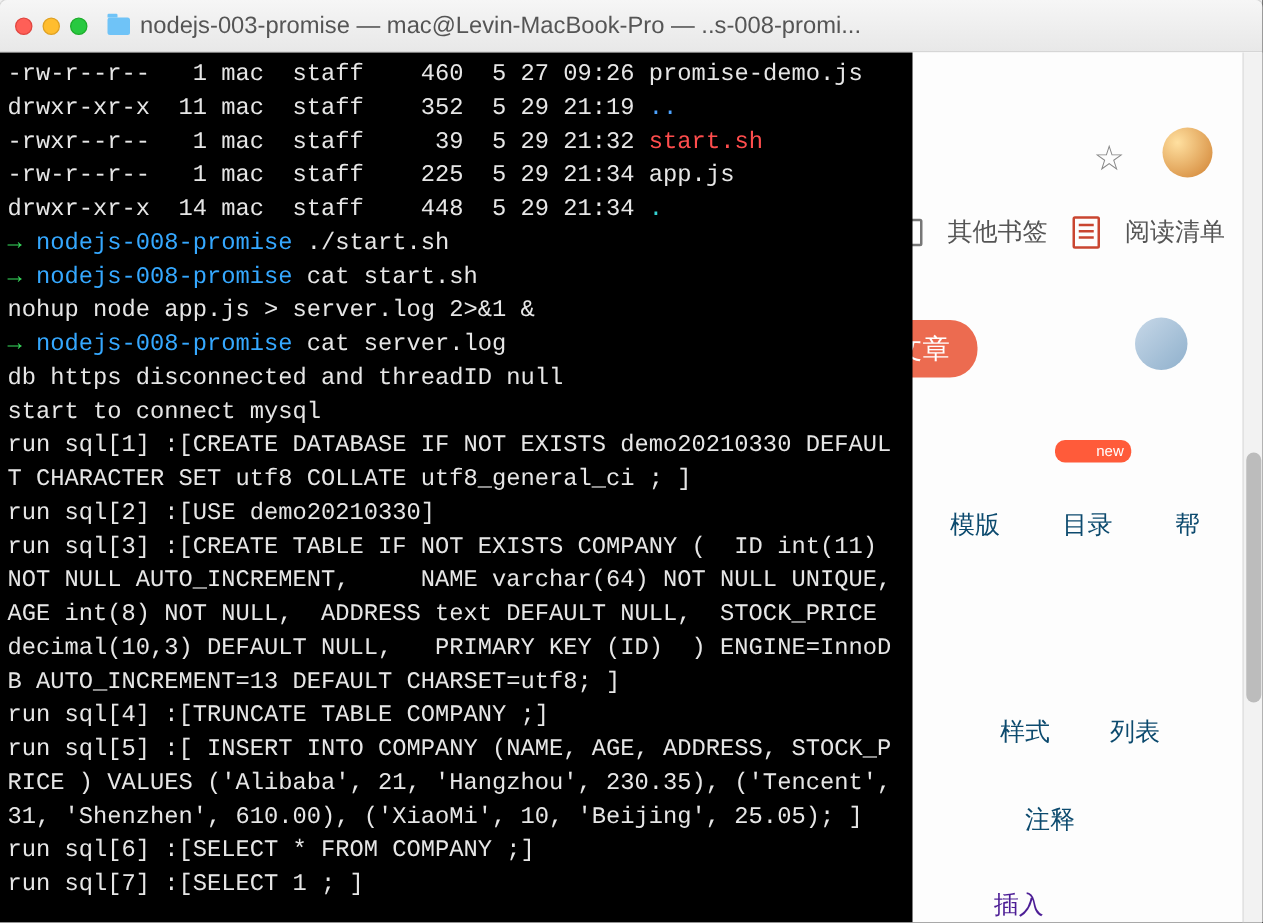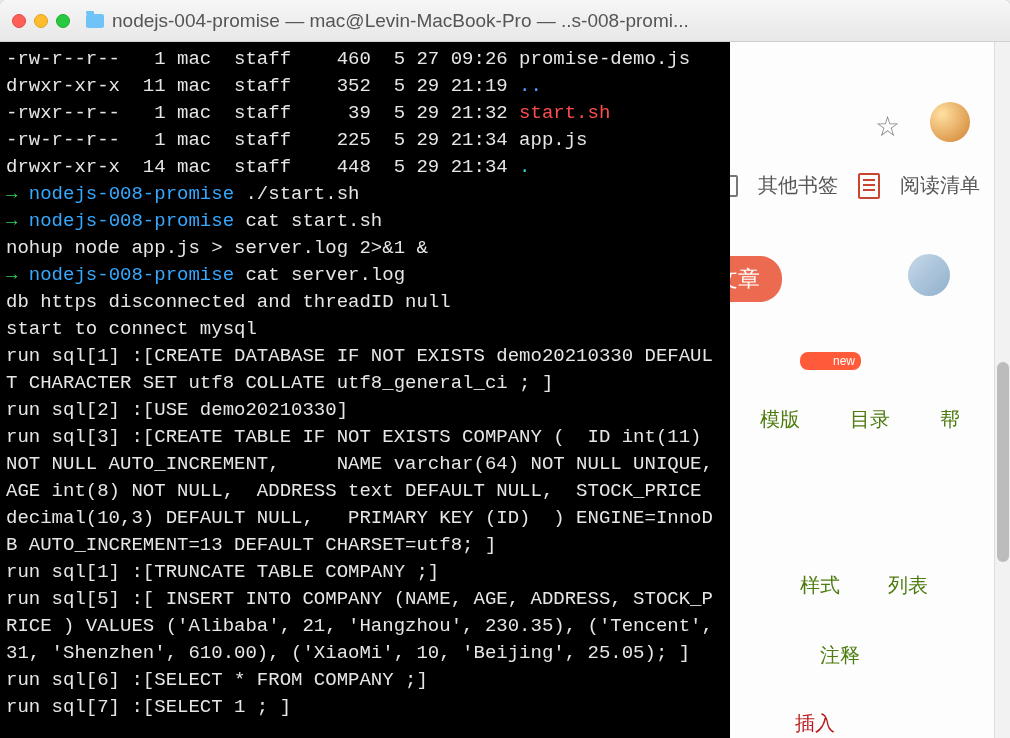--- a/index.html
+++ b/index.html
@@ -185,7 +185,7 @@
       <div class="tl green"></div>
     </div>
     <div class="folder-icon"></div>
-    <div class="title-text">nodejs-004-promise — mac@Levin-MacBook-Pro — ..s-008-promi...</div>
+    <div class="title-text">nodejs-003-promise — mac@Levin-MacBook-Pro — ..s-008-promi...</div>
   </div>
 
   <div class="content-area">

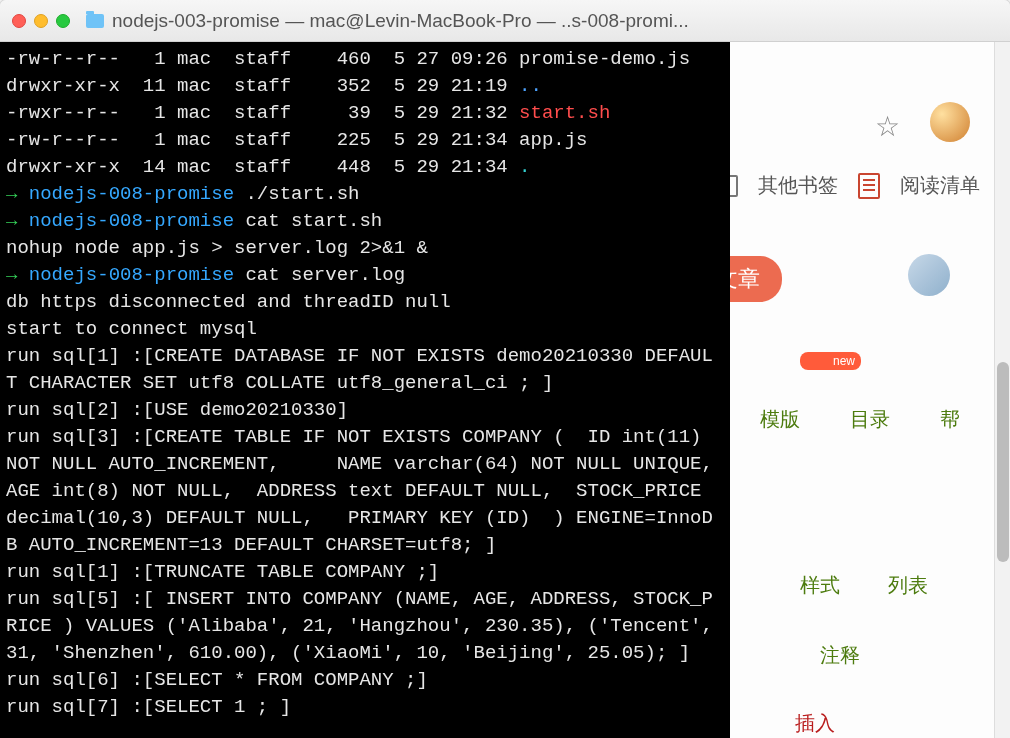--- a/index.html
+++ b/index.html
@@ -209,7 +209,7 @@
       <span class="bg-button" style="top:214px; left:650px;">发布文章</span>
       <div class="bg-circle" style="top:212px; right:60px;"></div>
 
-      <span class="bg-new-badge" style="top:310px; left:800px;padding-left:33px;">new</span>
+      <span class="bg-new-badge" style="top:310px; left:844px;padding-left:33px;">new</span>
 
       <span class="bg-text" style="top:364px; left:760px;">模版</span>
       <span class="bg-text" style="top:364px; left:850px;">目录</span>

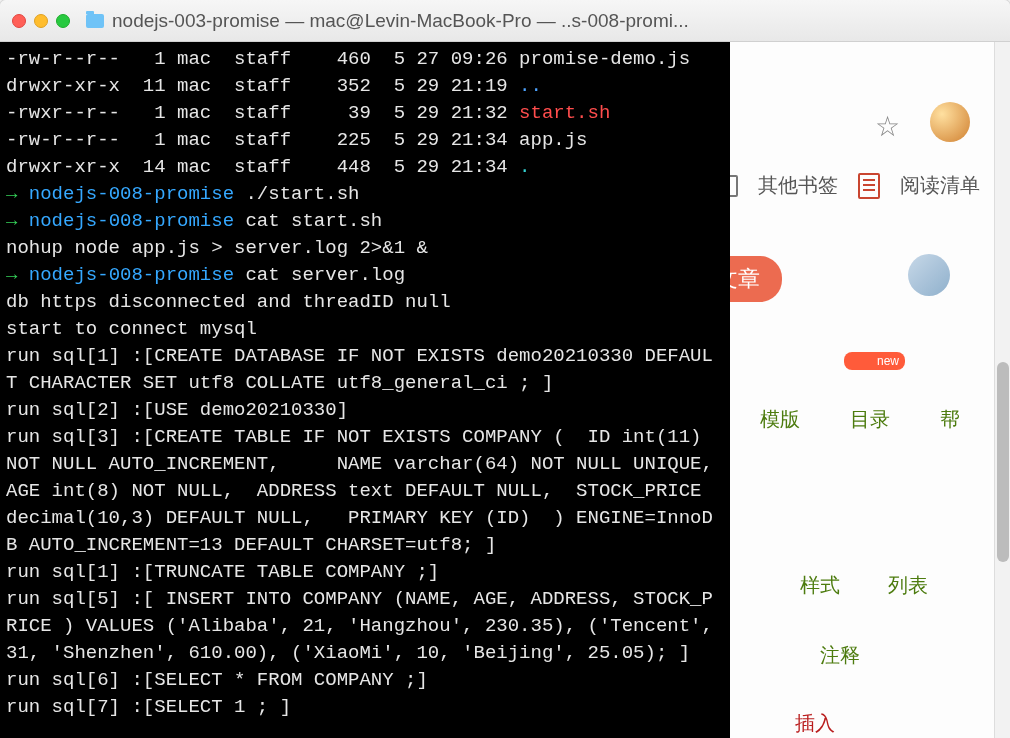--- a/index.html
+++ b/index.html
@@ -122,7 +122,7 @@
     background:#eee; border-radius:18px; padding:6px 16px;
     color:#888; font-size:17px; position:absolute;
   }
-  .bg-text { position:absolute; font-size:20px; color:#4d7c0f; }
+  .bg-text { position:absolute; font-size:20px; color:#0c4a6e; }
   .bg-new-badge {
     position:absolute;
     background:#ff5b3a; color:#fff;

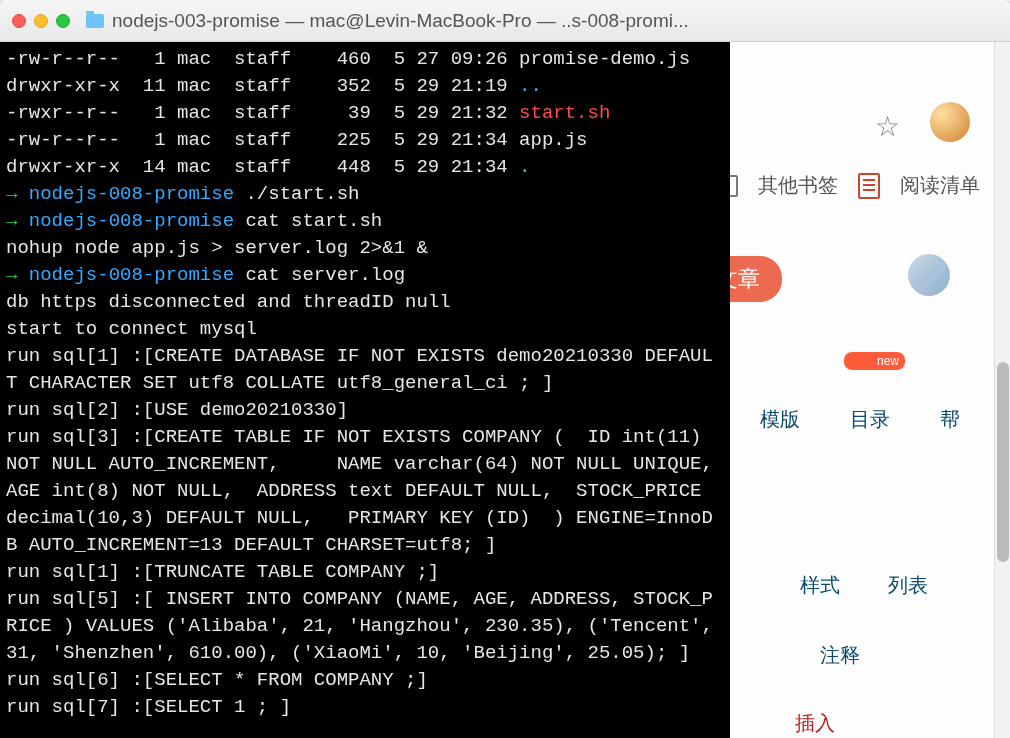--- a/index.html
+++ b/index.html
@@ -235,7 +235,7 @@
 <span class="white">run sql[1] :[CREATE DATABASE IF NOT EXISTS demo20210330 DEFAULT CHARACTER SET utf8 COLLATE utf8_general_ci ; ]</span>
 <span class="white">run sql[2] :[USE demo20210330]</span>
 <span class="white">run sql[3] :[CREATE TABLE IF NOT EXISTS COMPANY (  ID int(11) NOT NULL AUTO_INCREMENT,     NAME varchar(64) NOT NULL UNIQUE,  AGE int(8) NOT NULL,  ADDRESS text DEFAULT NULL,  STOCK_PRICE decimal(10,3) DEFAULT NULL,   PRIMARY KEY (ID)  ) ENGINE=InnoDB AUTO_INCREMENT=13 DEFAULT CHARSET=utf8; ]</span>
-<span class="white">run sql[1] :[TRUNCATE TABLE COMPANY ;]</span>
+<span class="white">run sql[4] :[TRUNCATE TABLE COMPANY ;]</span>
 <span class="white">run sql[5] :[ INSERT INTO COMPANY (NAME, AGE, ADDRESS, STOCK_PRICE ) VALUES ('Alibaba', 21, 'Hangzhou', 230.35), ('Tencent', 31, 'Shenzhen', 610.00), ('XiaoMi', 10, 'Beijing', 25.05); ]</span>
 <span class="white">run sql[6] :[SELECT * FROM COMPANY ;]</span>
 <span class="white">run sql[7] :[SELECT 1 ; ]</span>

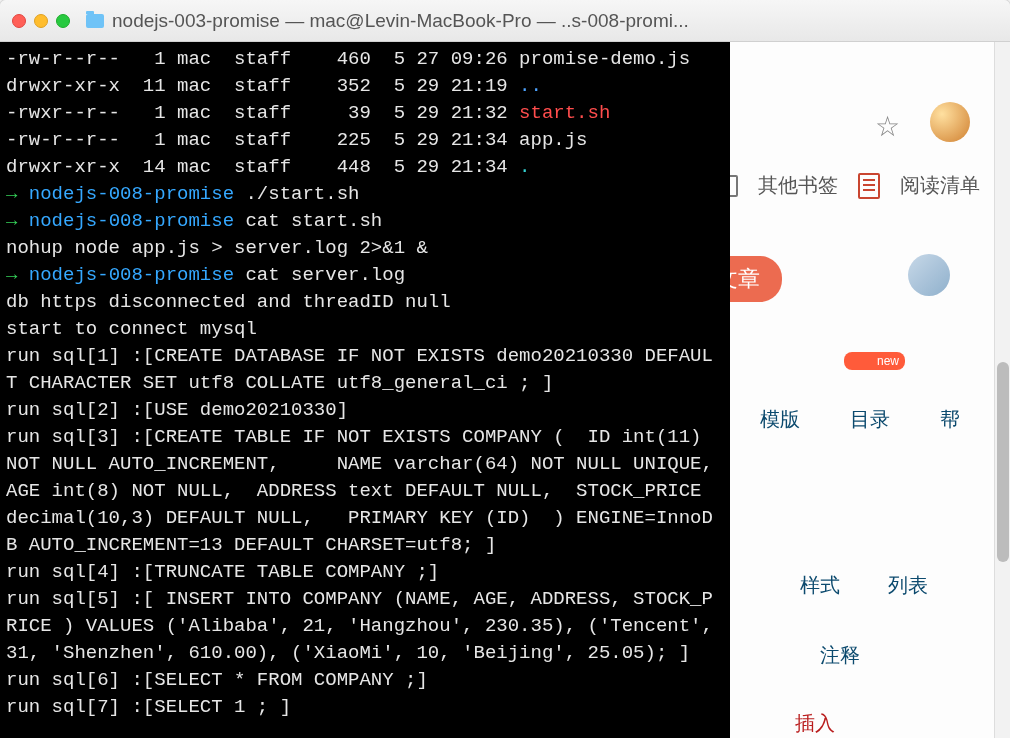--- a/index.html
+++ b/index.html
@@ -218,7 +218,7 @@
       <span class="bg-text" style="top:530px; left:800px;">样式</span>
       <span class="bg-text" style="top:530px; left:888px;">列表</span>
       <span class="bg-text" style="top:600px; left:820px;">注释</span>
-      <span class="bg-text" style="top:668px; left:795px; color:#b91c1c;">插入</span>
+      <span class="bg-text" style="top:668px; left:795px; color:#4c1d95;">插入</span>
     </div>
 
     <div class="terminal" id="term"><span class="white">-rw-r--r--   1 mac  staff    460  5 27 09:26 </span><span class="white">promise-demo.js</span>

